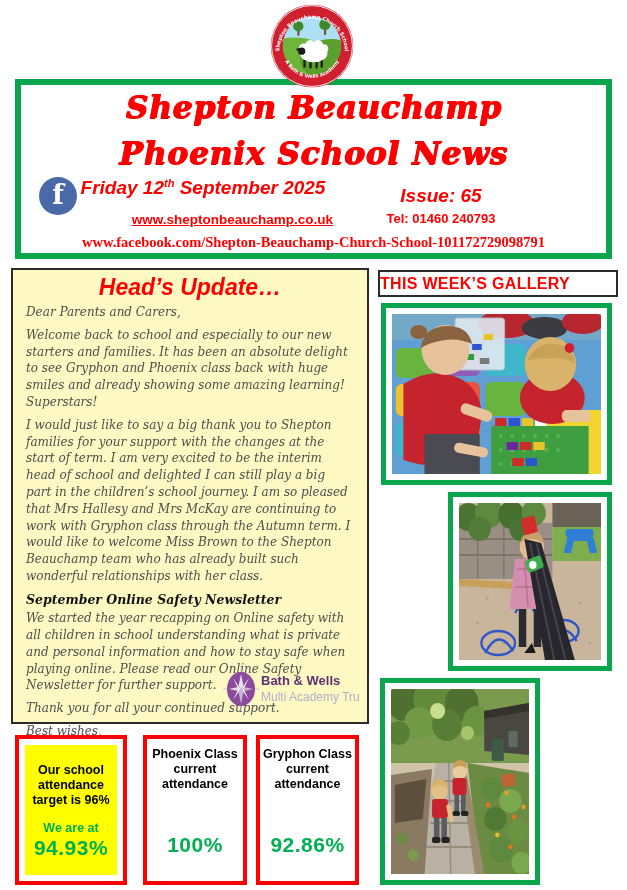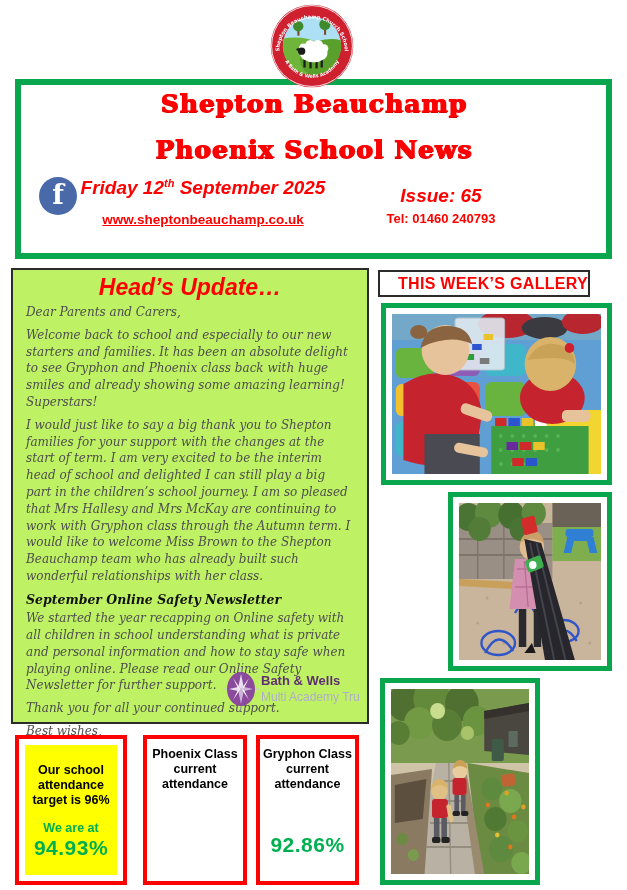--- a/index.html
+++ b/index.html
@@ -13,8 +13,8 @@
   .header-box { position:absolute; left:15px; top:79px; width:597px; height:180px;
     border:6px solid #0aa64e; background:#fff; }
   .title-line { position:absolute; width:100%; text-align:center; color:#ff0000;
-    font-family:"DejaVu Serif", serif; font-weight:bold; 
-    font-size:25px; letter-spacing:1px;
+    font-family:"DejaVu Serif", serif; font-weight:bold; font-style:italic;
+    font-size:31px; letter-spacing:1px;
     text-shadow:1.4px 0 0 #ff0000, 0 1px 0 #e00000; }
   .title-1 { top:4px; }
   .title-2 { top:50px; }

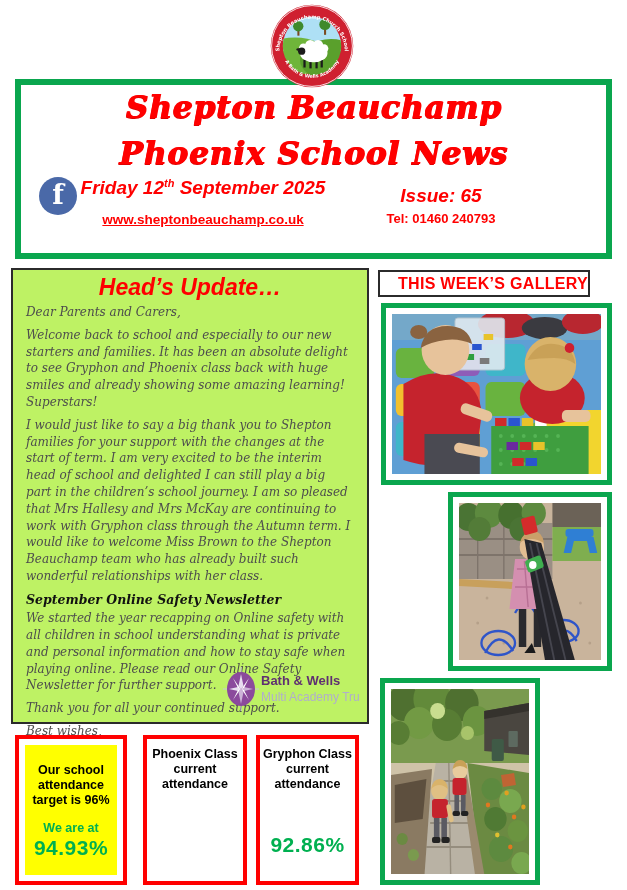--- a/index.html
+++ b/index.html
@@ -25,7 +25,7 @@
   .date-line { position:absolute; left:52px; top:92px; width:260px; text-align:center; font-size:19px; }
   .date-line sup { font-size:11px; }
   .issue-line { position:absolute; left:330px; top:100px; width:180px; text-align:center; font-size:19px; }
-  .site-link { position:absolute; left:52px; top:127px; width:260px; text-align:center;
+  .site-link { position:absolute; left:52px; top:127px; width:260px; text-align:right;
     font-size:13.5px; font-weight:bold; color:#ff0000; text-decoration:underline; cursor:pointer; font-style:normal; }
   .tel-line { position:absolute; left:330px; top:126px; width:180px; text-align:center;
     font-size:13px; color:#ff0000; font-weight:600; font-style:normal; }

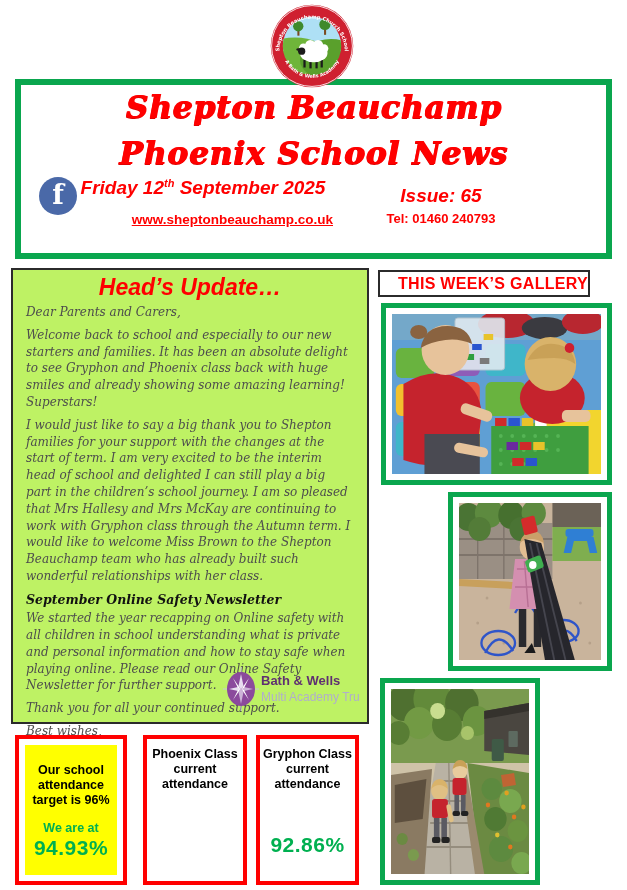--- a/index.html
+++ b/index.html
@@ -126,6 +126,7 @@
 
   <div class="tel-line">Tel: 01460 240793</div>
 
+  <div class="fb-url">www.facebook.com/Shepton-Beauchamp-Church-School-101172729098791</div>
 </div>
 
 <div class="heads-box">

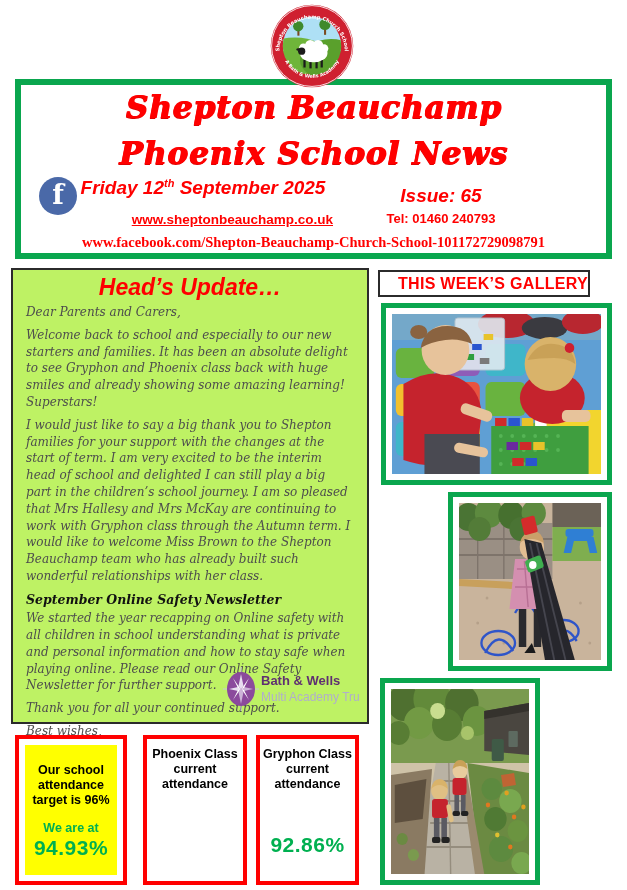--- a/index.html
+++ b/index.html
@@ -34,7 +34,7 @@
 
   
   .heads-box { position:absolute; left:11px; top:268px; width:358px; height:456px;
-    border:2px solid #2b2b2b; background:#bef264; padding:4px 13px 6px 13px; }
+    border:2px solid #2b2b2b; background:#fef9c3; padding:4px 13px 6px 13px; }
   .heads-title { text-align:center; color:#ff0000; font-weight:bold; font-style:italic;
     font-size:23px; font-family:"Liberation Sans", sans-serif; margin-bottom:3px; }
   .letter { font-family:"DejaVu Serif", serif; font-style:italic; color:#4d4d4d;

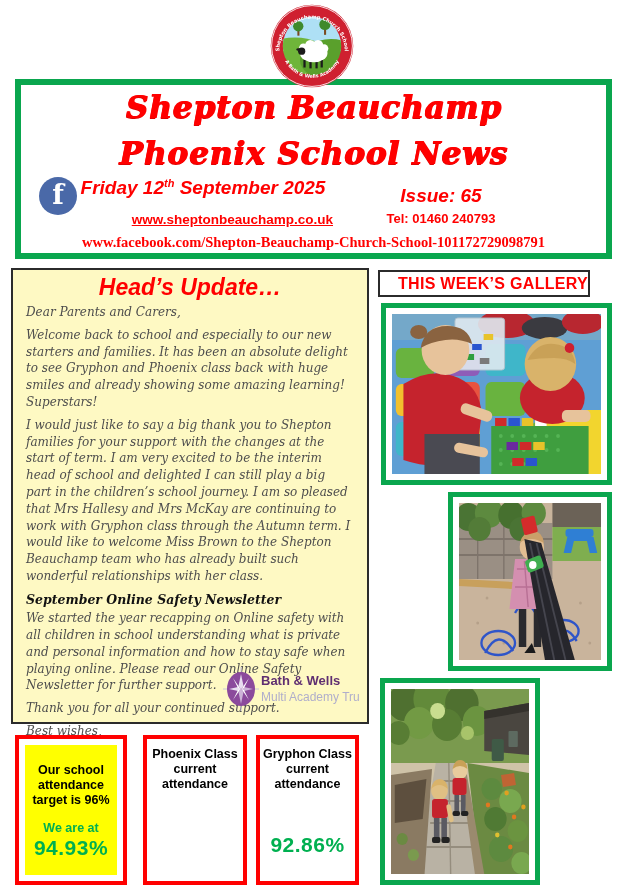--- a/index.html
+++ b/index.html
@@ -45,8 +45,8 @@
   .trust-logo { position:absolute; right:8px; bottom:10px; width:138px; height:46px; }
 
   
-  .gallery-title-box { position:absolute; left:378px; top:270px; width:212px; height:27px;
-    border:2px solid #2b2b2b; background:#fff; display:flex; align-items:center; justify-content:flex-end; }
+  .gallery-title-box { position:absolute; left:378px; top:270px; width:240px; height:27px;
+    border:2px solid #2b2b2b; background:#fff; display:flex; align-items:center; justify-content:flex-start; }
   .gallery-title-box span { color:#ff0000; font-weight:bold; font-size:16px; letter-spacing:.3px; }
   .photo-frame { position:absolute; border:5px solid #0aa64e; background:#fff; padding:6px; }
   .photo-frame svg { display:block; width:100%; height:100%; }

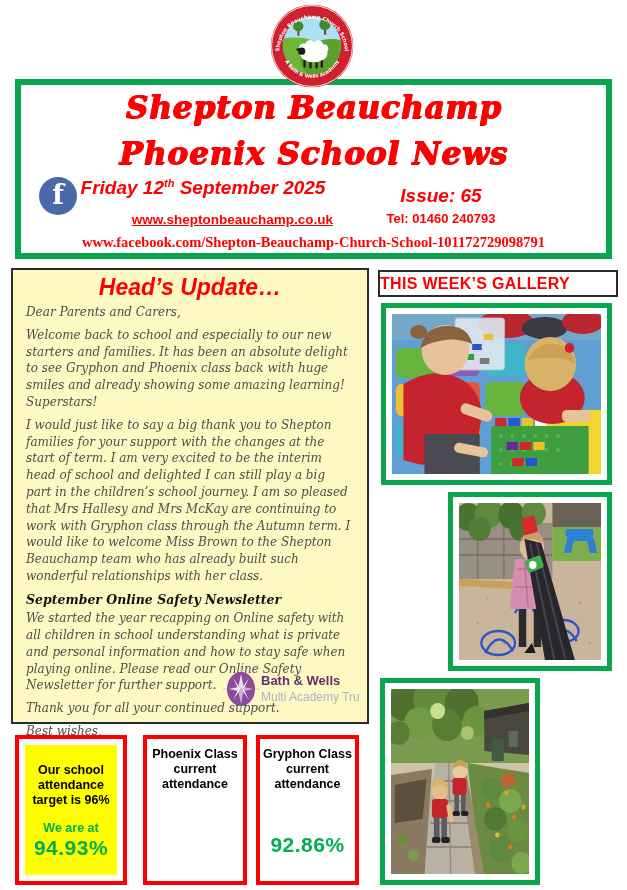--- a/index.html
+++ b/index.html
@@ -389,6 +389,7 @@
 
 <div class="att-box att-2">
   <div class="att-title">Phoenix Class current attendance</div>
+  <div class="att-big">100%</div>
 </div>
 
 <div class="att-box att-3">

